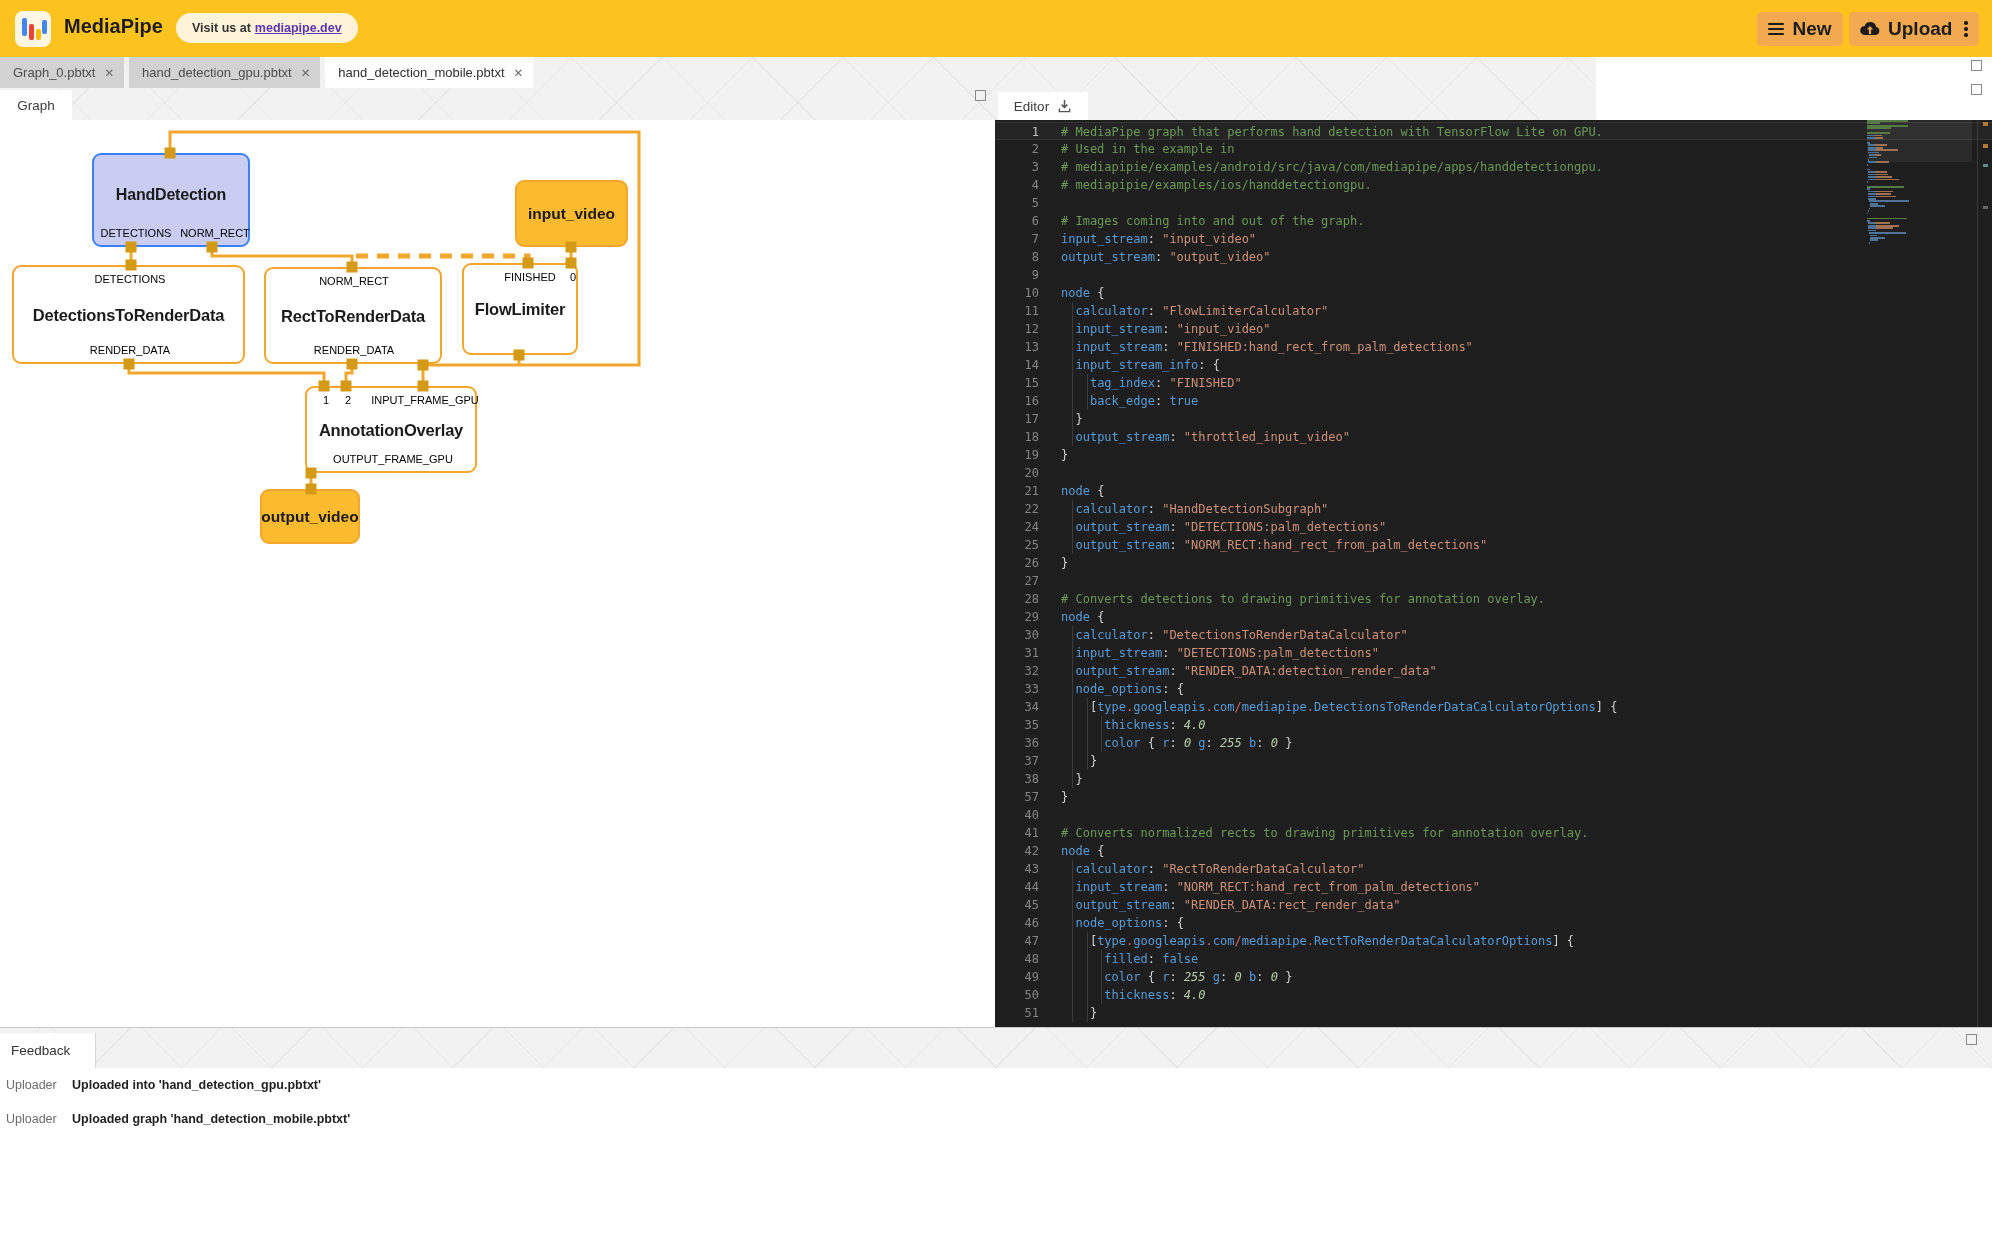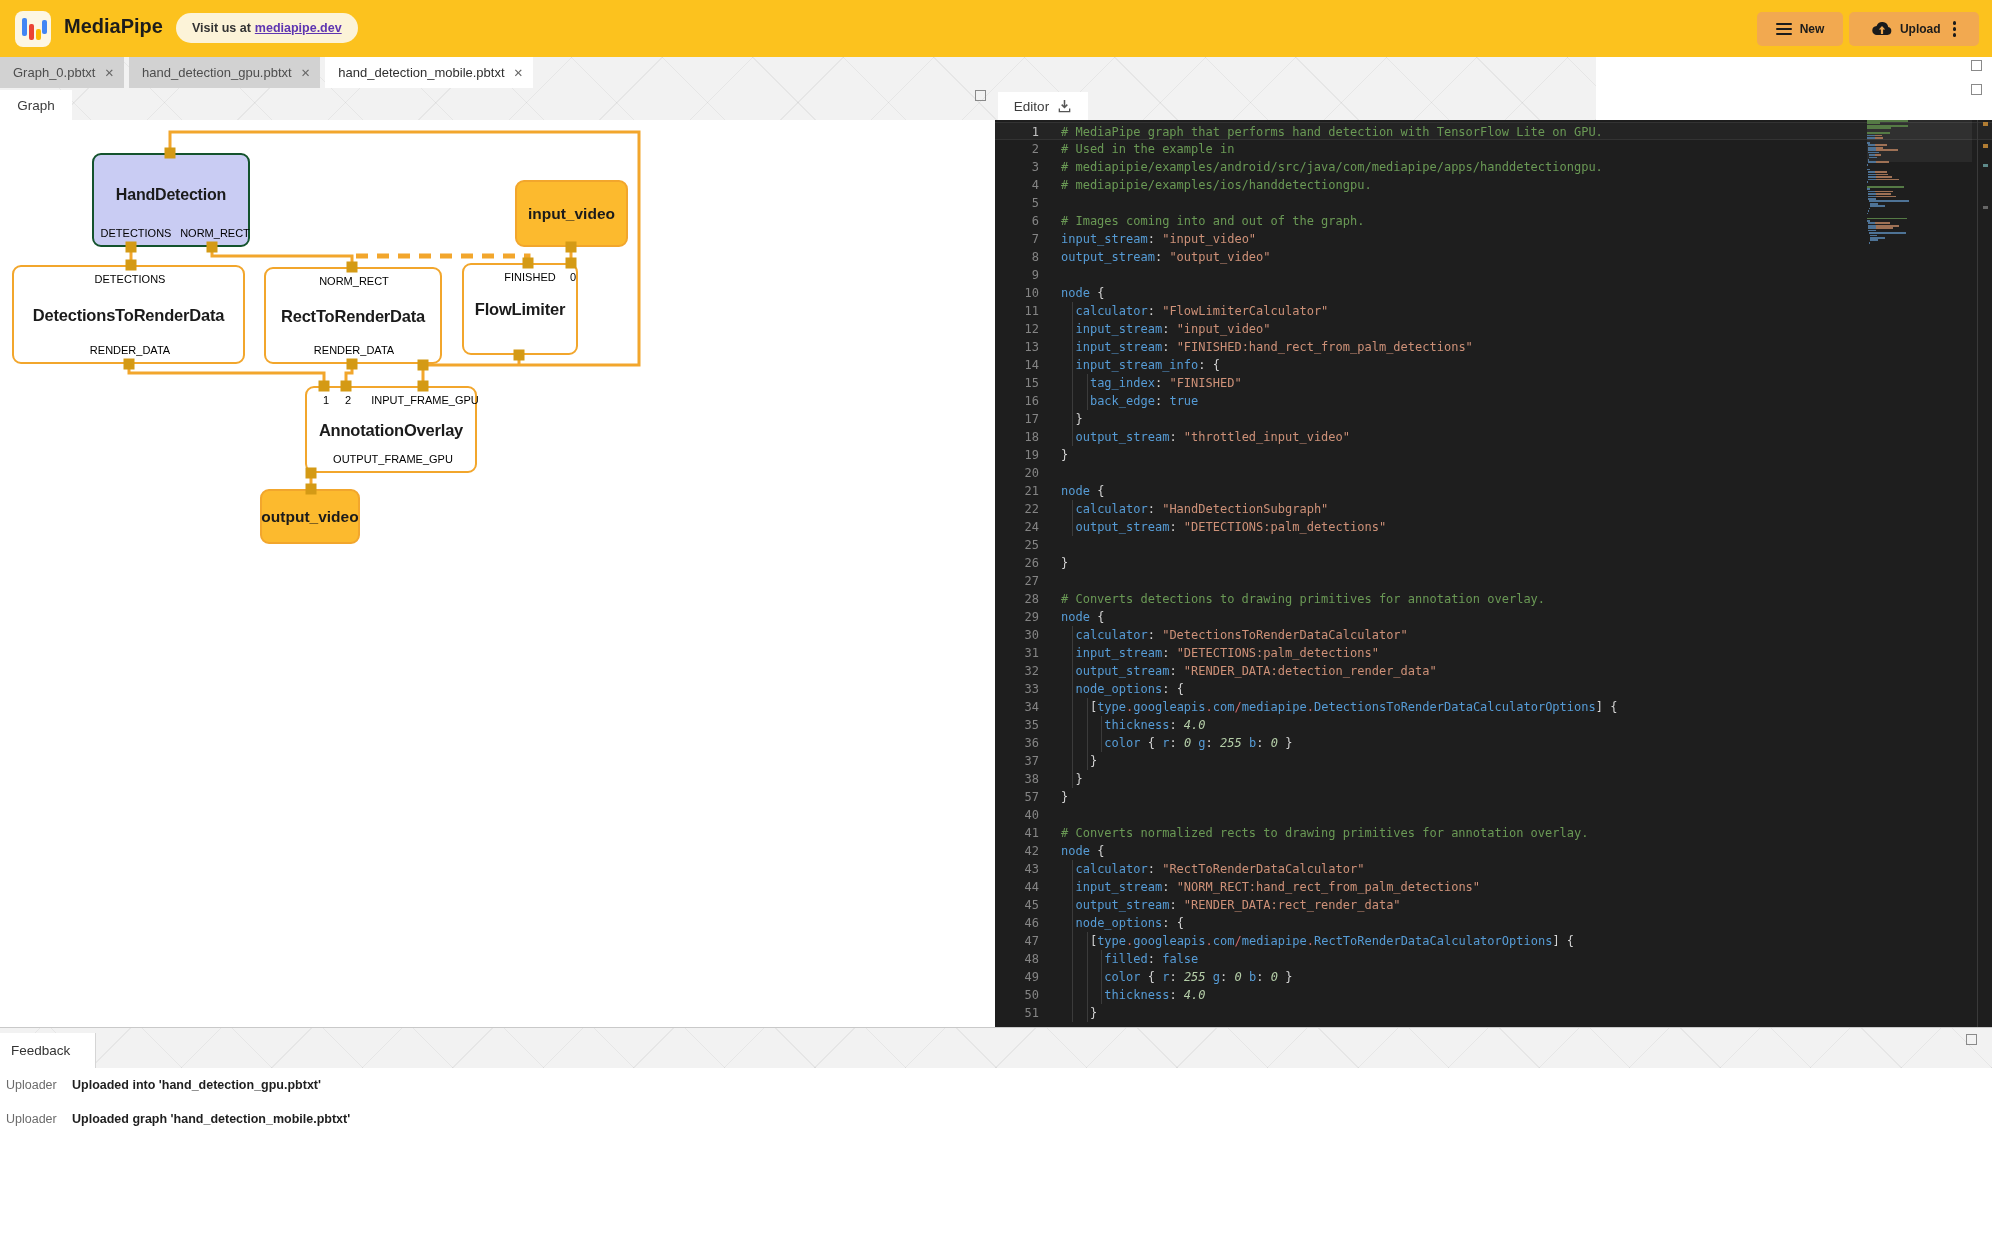--- a/index.html
+++ b/index.html
@@ -23,7 +23,7 @@
     font-size:12.5px; font-weight:bold; color:#333; }
   #visit-pill a { color:#5E35B1; text-decoration:underline; cursor:pointer; }
   .hdr-btn { position:absolute; top:12px; height:34px; background:#F2A950; border-radius:5px;
-    display:flex; align-items:center; justify-content:center; gap:8px; font-size:12px;
+    display:flex; align-items:center; justify-content:center; gap:8px; font-size:19px;
     font-weight:bold; color:#1b1b1b; cursor:pointer; }
   #btn-new { left:1757px; width:86px; }
   #btn-upload { left:1849px; width:130px; }

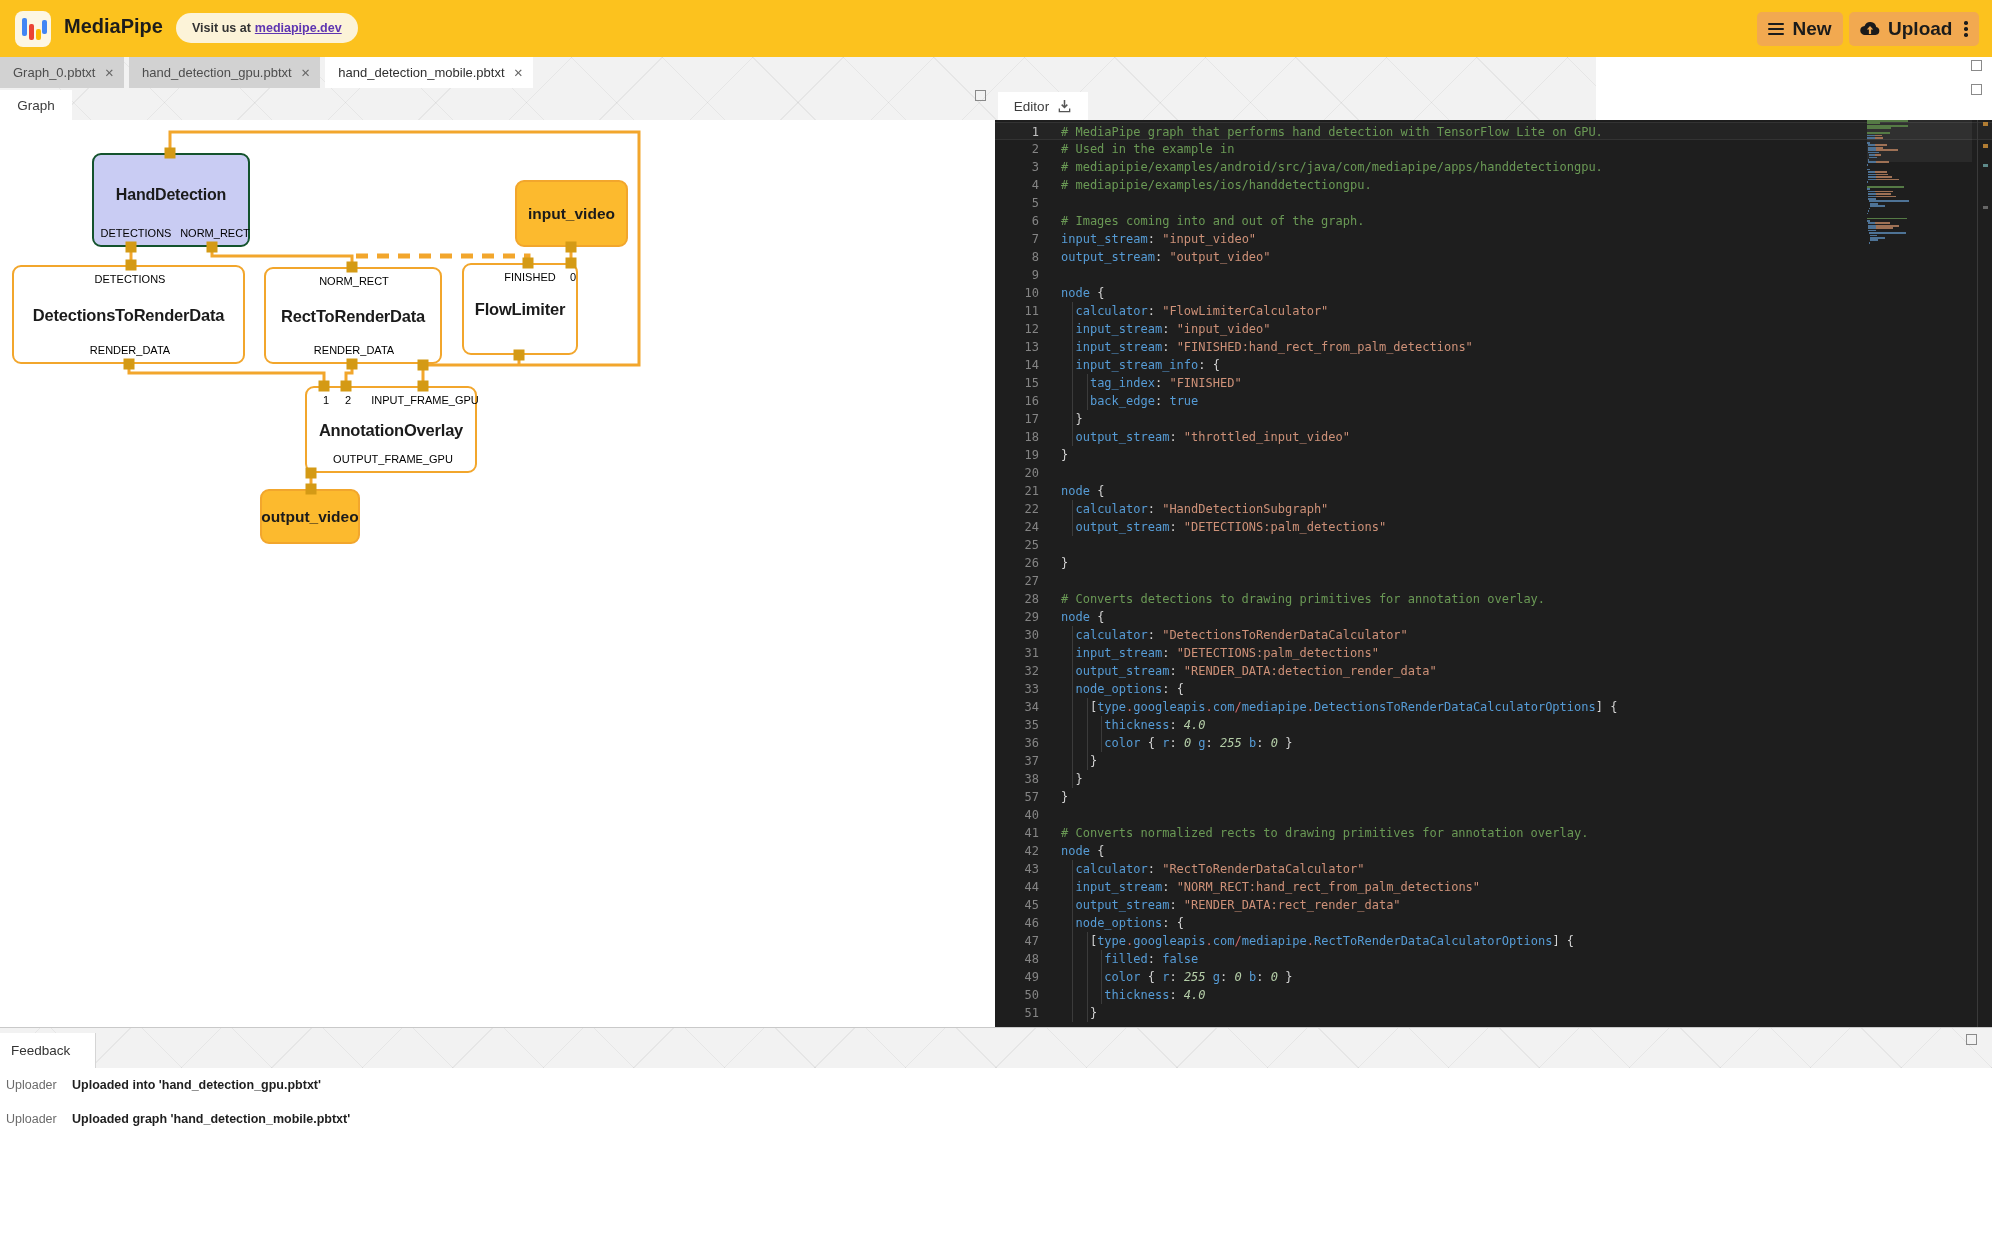--- a/index.html
+++ b/index.html
@@ -50,7 +50,7 @@
   #graph-panel svg { position:absolute; left:0; top:0; }
   .node { position:absolute; border-radius:9px; }
   .node-calc { background:#fff; border:2px solid #F2A62C; }
-  .node-subgraph { background:#C9CCF3; border:2px solid #14532d;padding-left:24px; }
+  .node-subgraph { background:#C9CCF3; border:2px solid #3b82f6;padding-left:24px; }
   .node-stream { background:#FCBA2E; border:2px solid #F2A62C; display:flex; align-items:center;
     justify-content:center; font-size:15.5px; font-weight:bold; color:#1b1b1b; }
   .node-title { position:absolute; left:0; right:0; top:50%; transform:translateY(-50%);

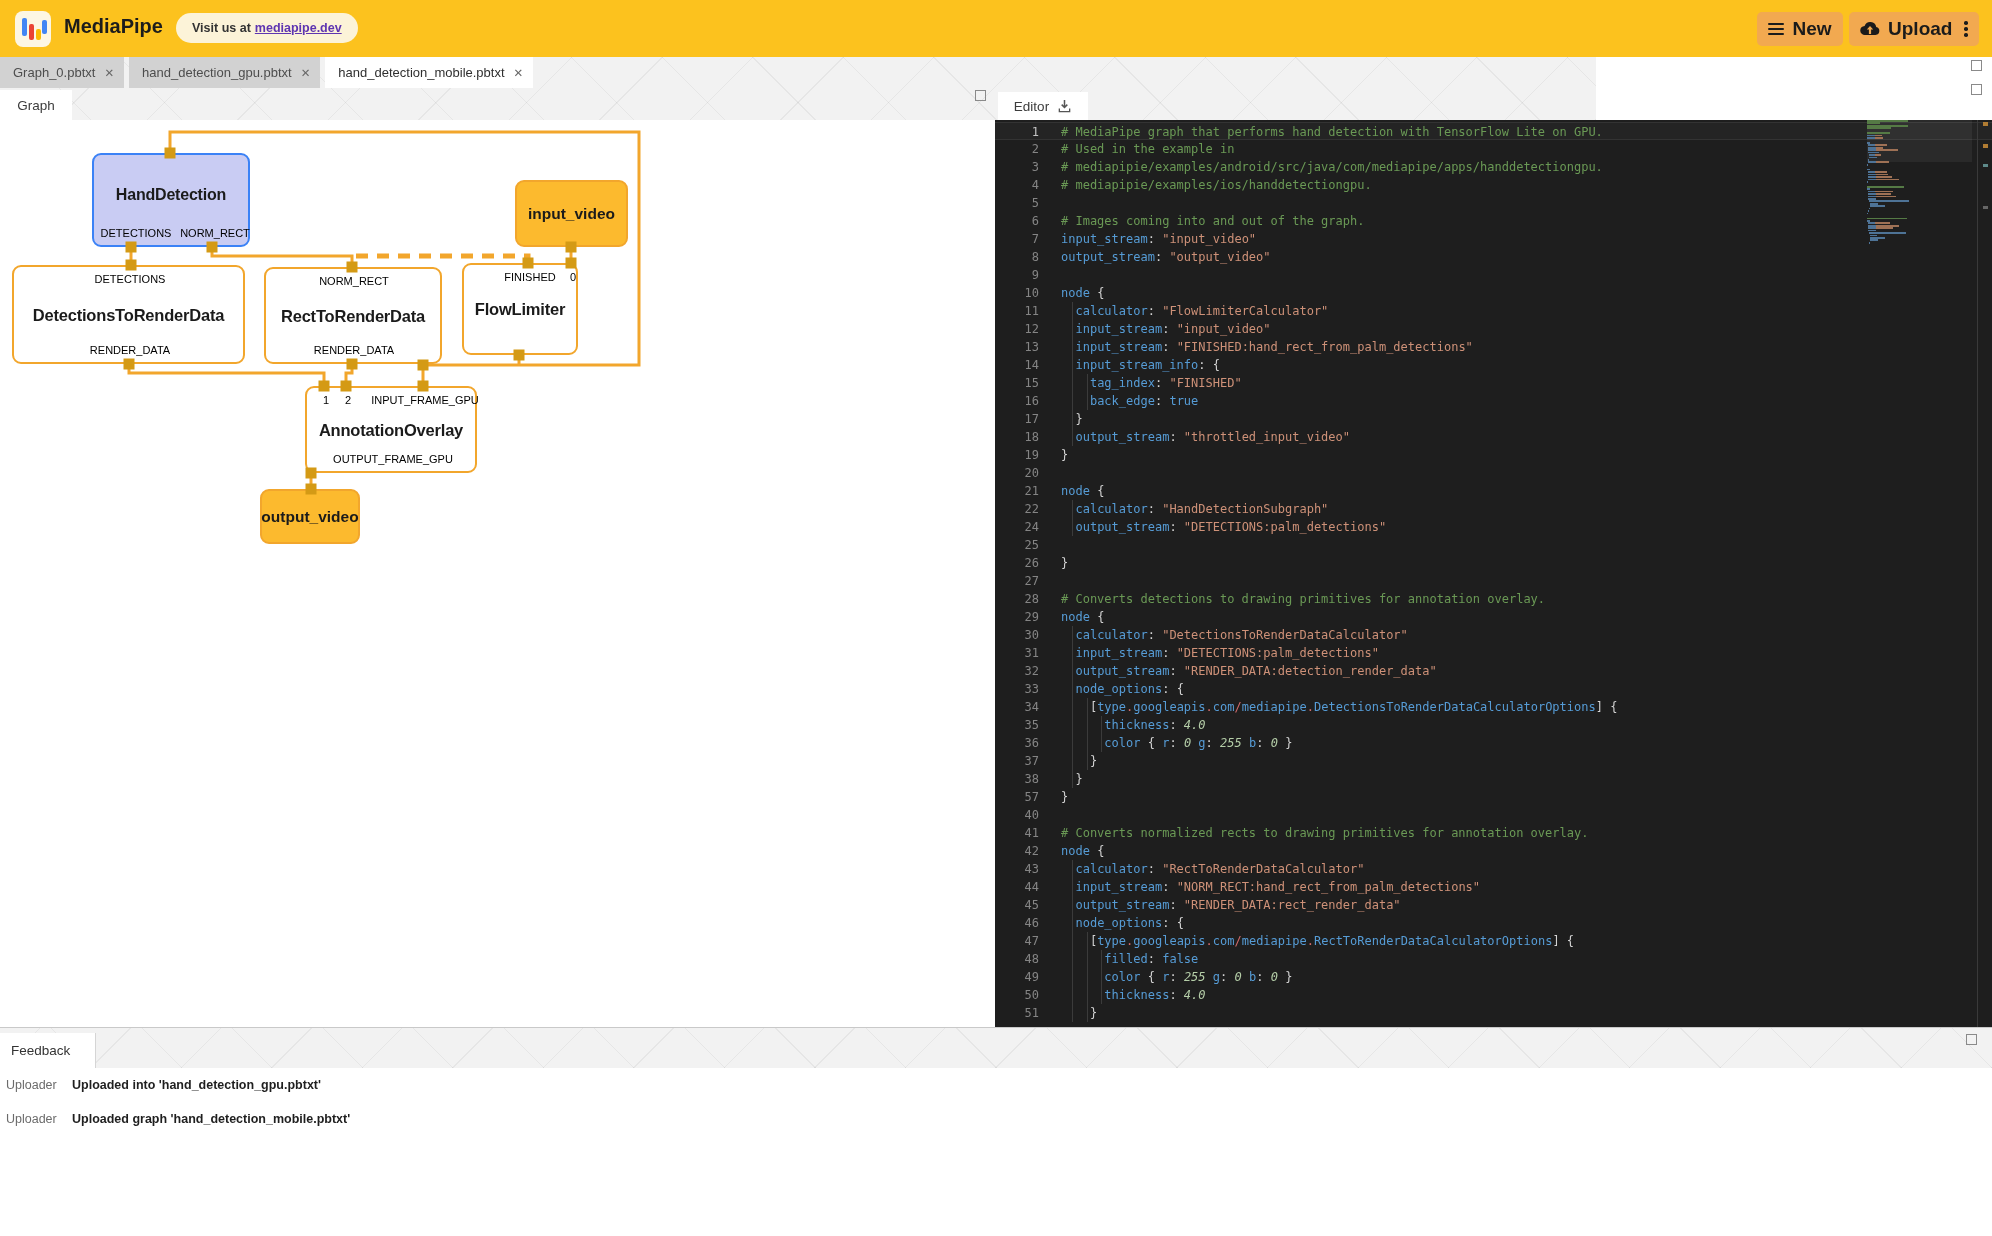--- a/index.html
+++ b/index.html
@@ -250,7 +250,7 @@
         <div class="cl"><span class="ln">21</span><span class="lc"><span class="tok-k">node</span> <span class="tok-p">{</span></span></div>
         <div class="cl"><span class="ln">22</span><span class="lc"><span class="g" style="left:11.4px"></span>  <span class="tok-k">calculator</span><span class="tok-p">:</span> <span class="tok-s">"HandDetectionSubgraph"</span></span></div>
         <div class="cl"><span class="ln">24</span><span class="lc"><span class="g" style="left:11.4px"></span>  <span class="tok-k">output_stream</span><span class="tok-p">:</span> <span class="tok-s">"DETECTIONS:palm_detections"</span></span></div>
-        <div class="cl"><span class="ln">25</span></div>
+        <div class="cl"><span class="ln">25</span><span class="lc"><span class="g" style="left:11.4px"></span>  <span class="tok-k">output_stream</span><span class="tok-p">:</span> <span class="tok-s">"NORM_RECT:hand_rect_from_palm_detections"</span></span></div>
         <div class="cl"><span class="ln">26</span><span class="lc"><span class="tok-p">}</span></span></div>
         <div class="cl"><span class="ln">27</span><span class="lc"></span></div>
         <div class="cl"><span class="ln">28</span><span class="lc"><span class="tok-c"># Converts detections to drawing primitives for annotation overlay.</span></span></div>

